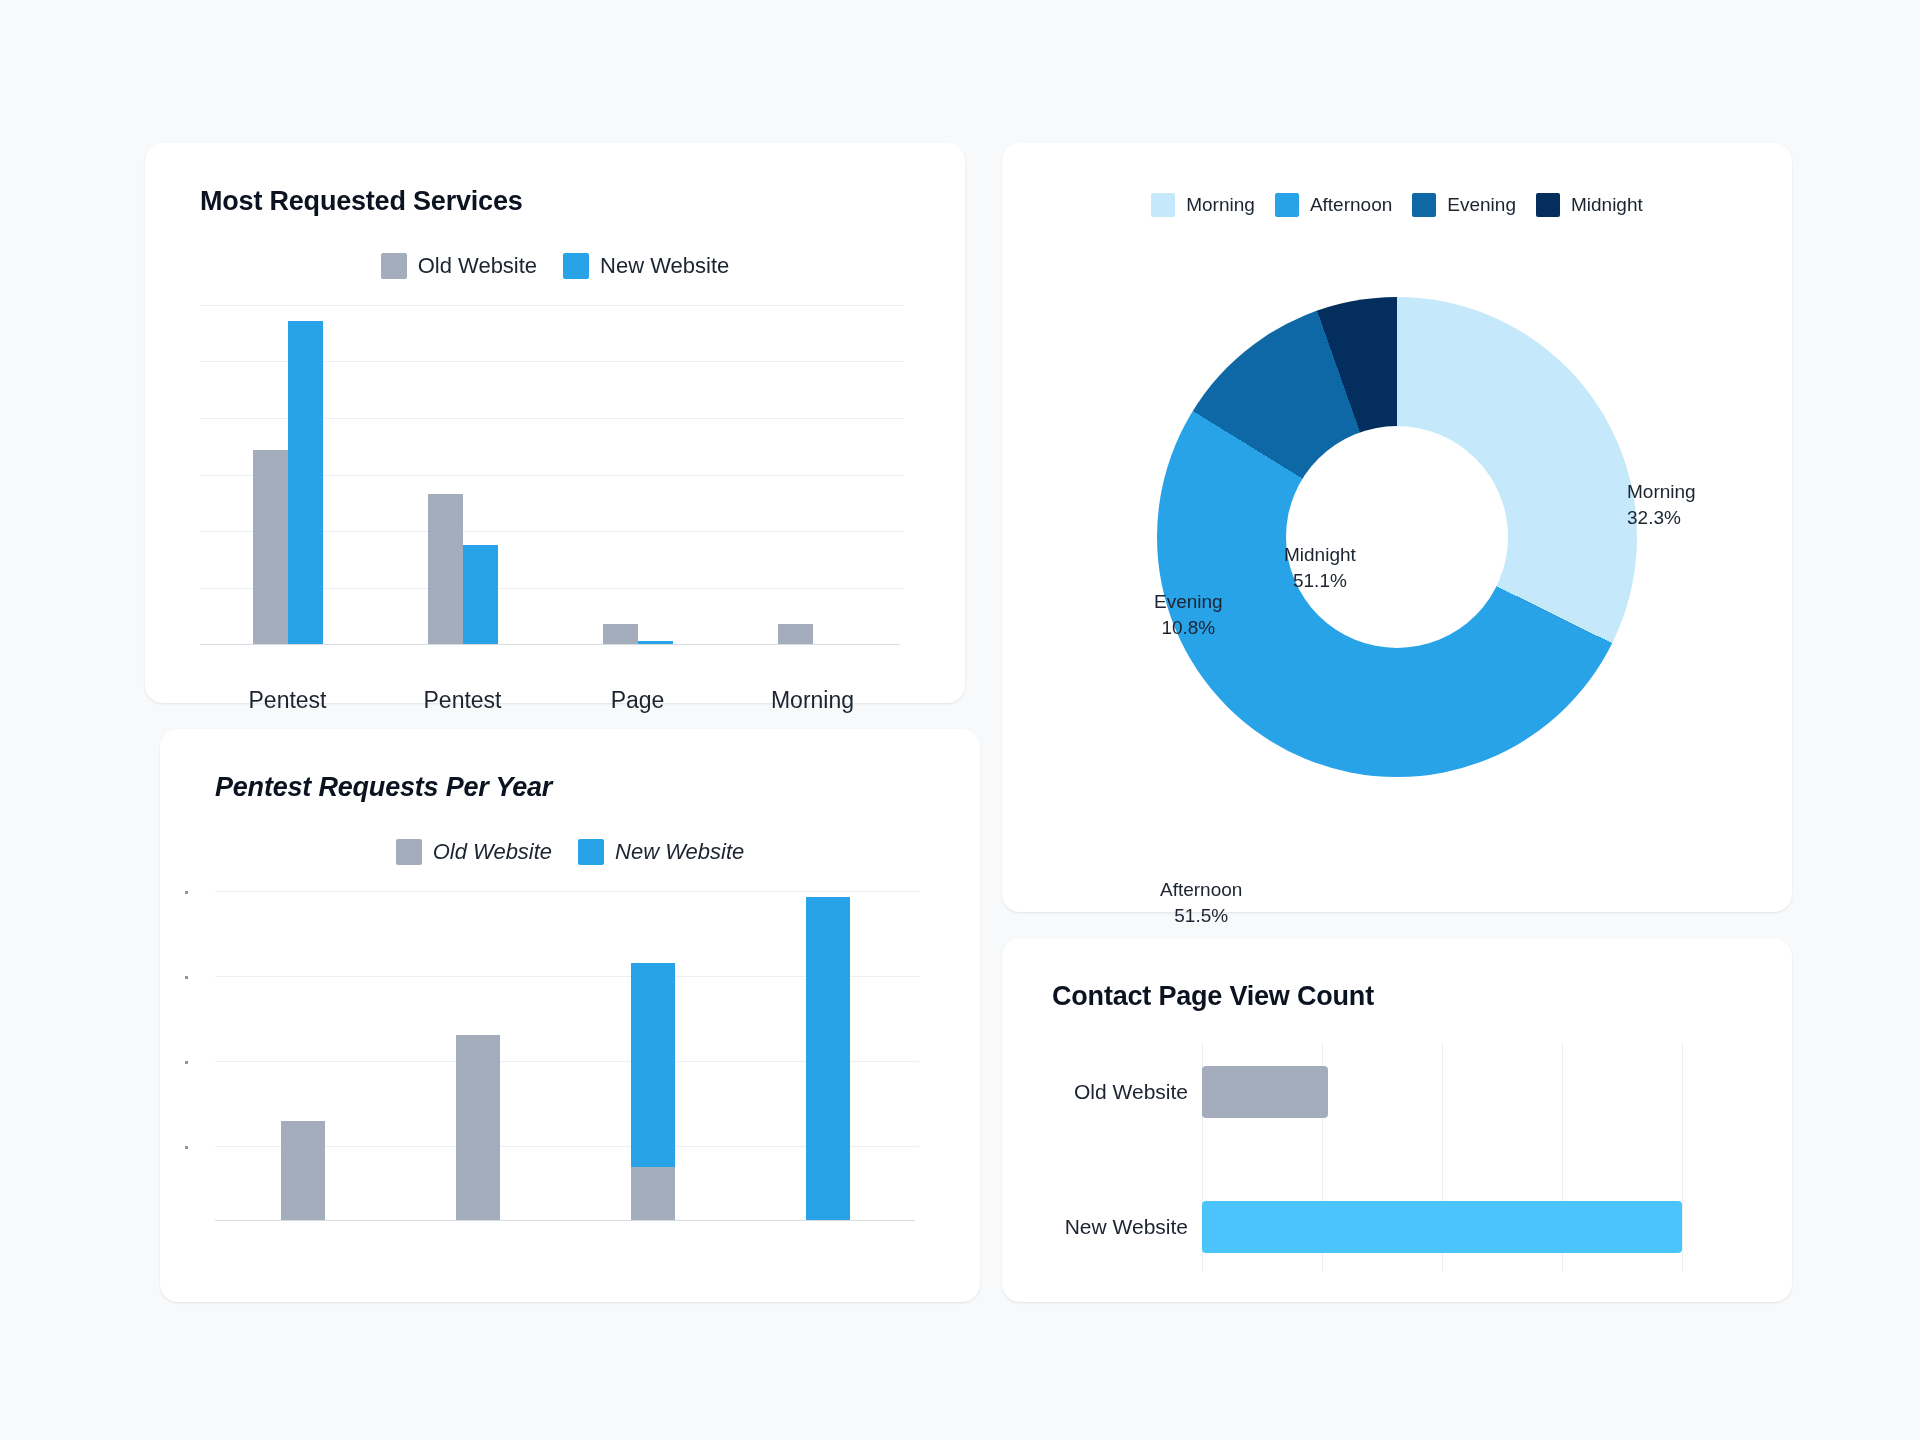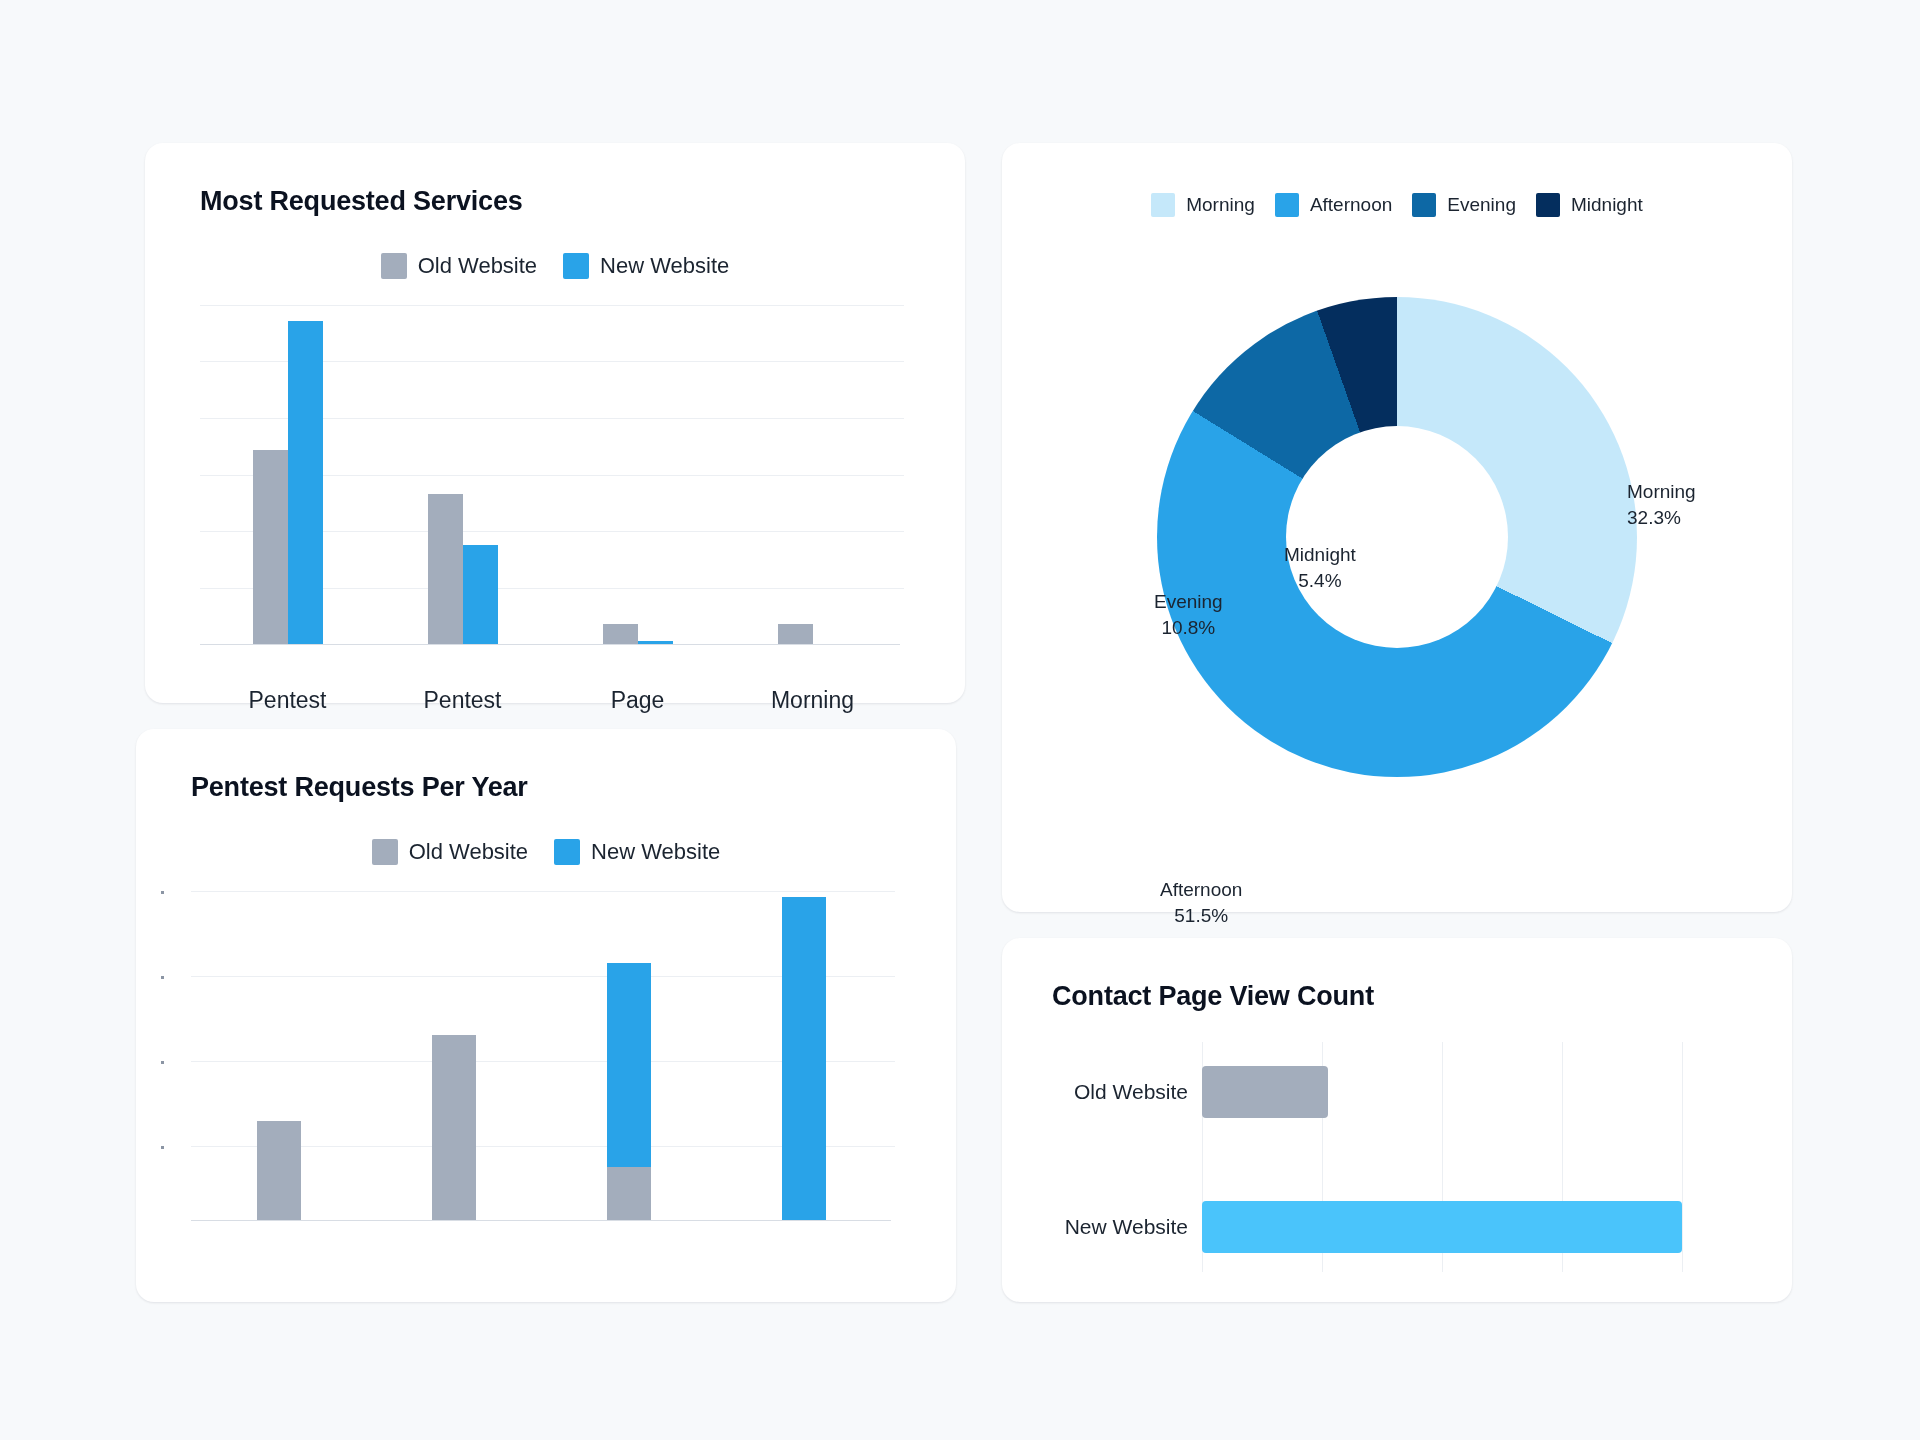--- a/index.html
+++ b/index.html
@@ -355,7 +355,7 @@
       </div>
       <div class="donut-label" id="dl-midnight">
         <div>Midnight</div>
-        <div>5.4%</div>
+        <div>51.1%</div>
       </div>
     </div>
   </section>

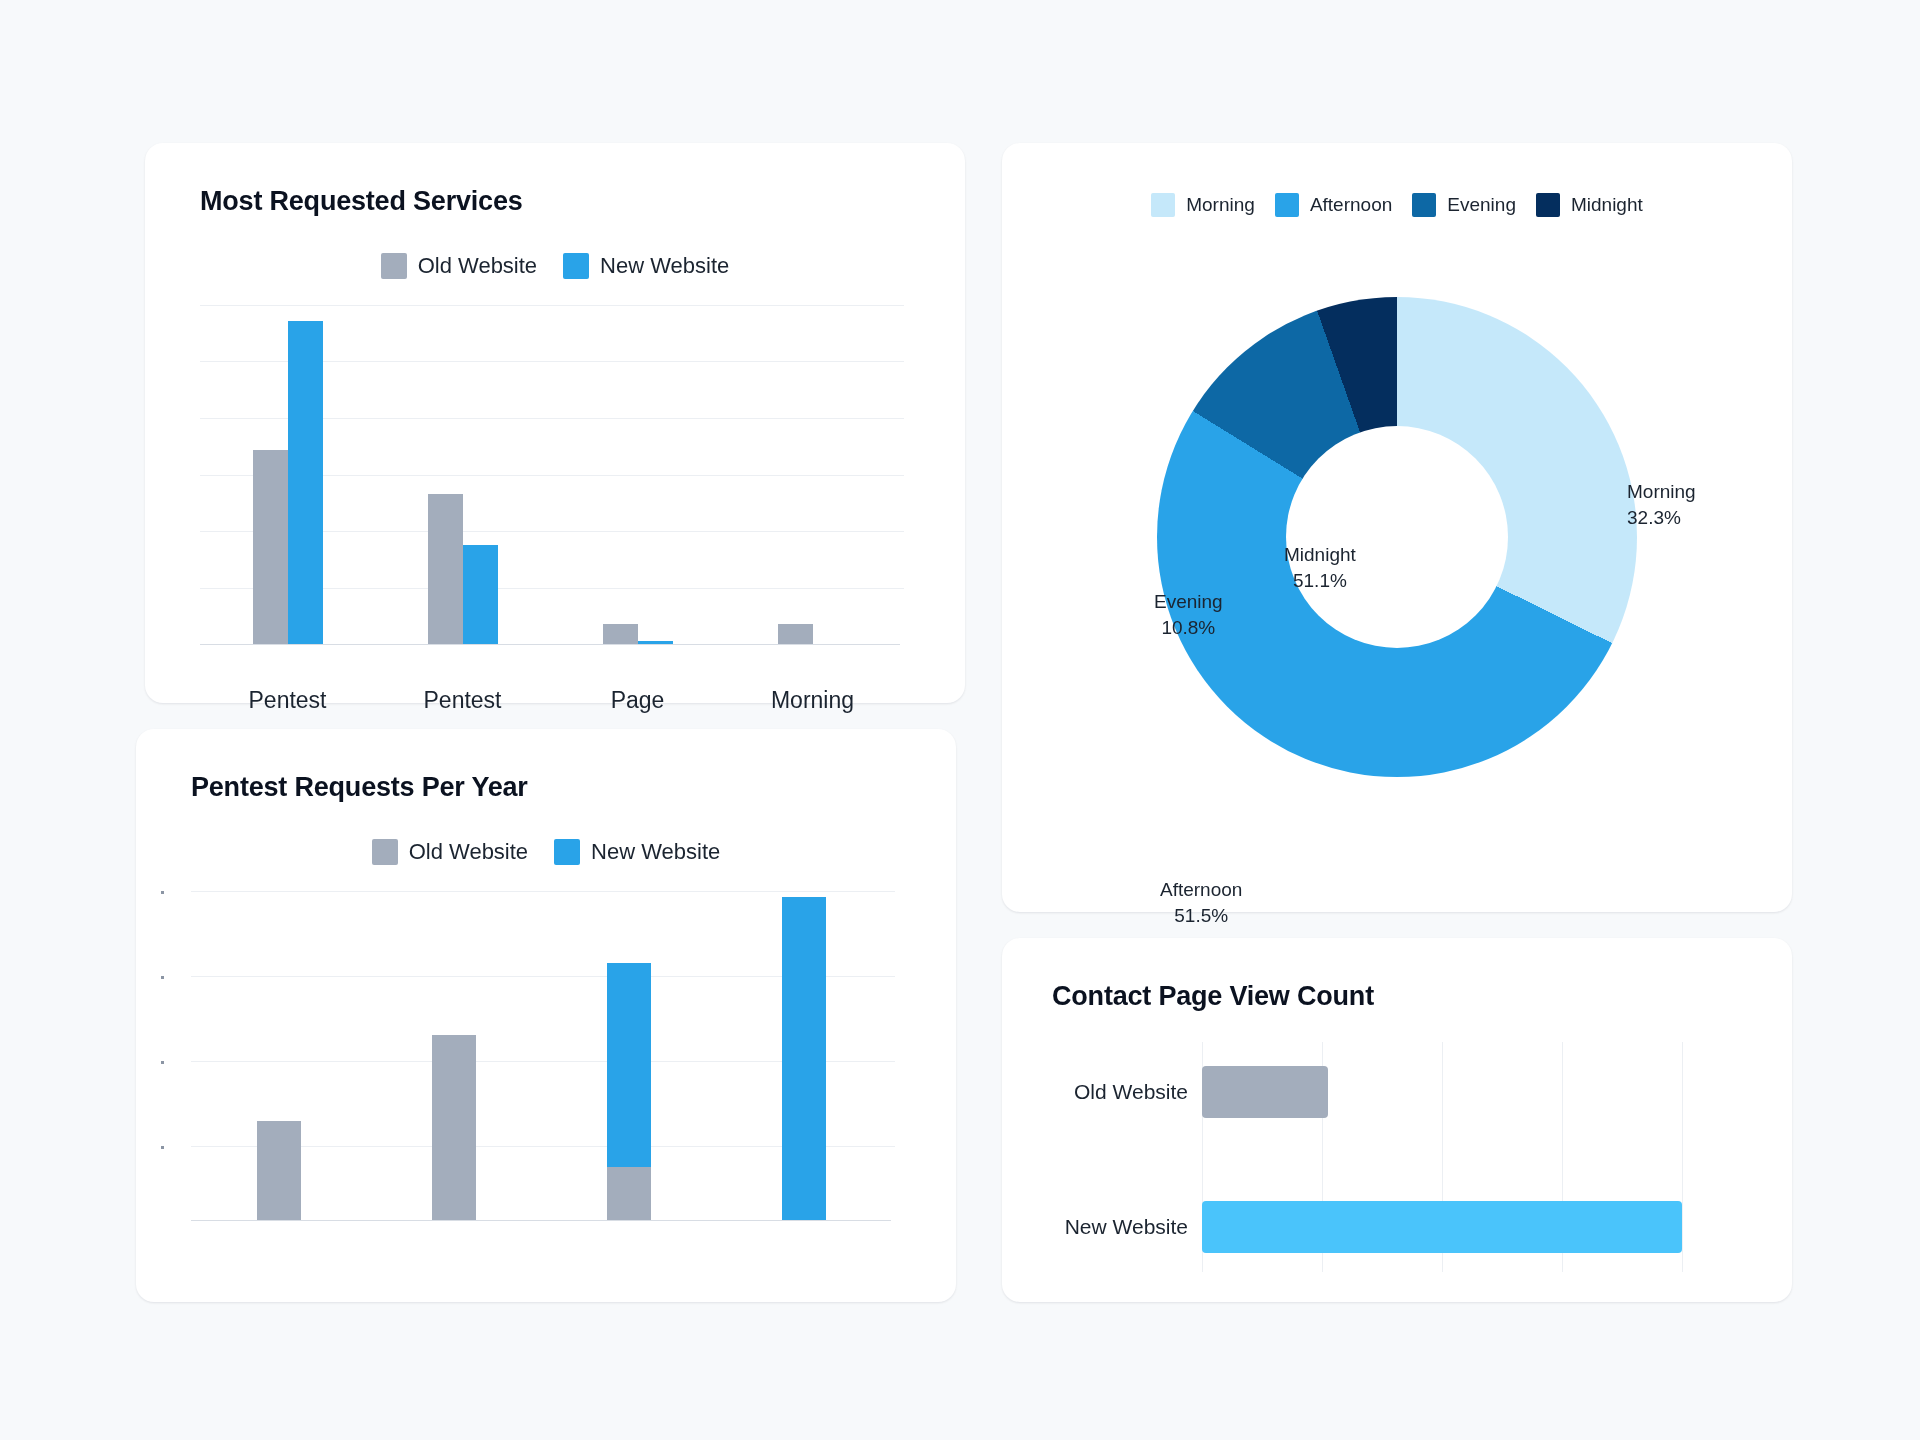--- a/index.html
+++ b/index.html
@@ -31,7 +31,7 @@
 
   
   #card-most-requested { left: 145px;  top: 143px;  width: 820px;  height: 560px; }
-  #card-pentest-year   { left: 136px;  top: 729px;  width: 820px;  height: 573px; }
+  #card-pentest-year   { left: 160px;  top: 729px;  width: 820px;  height: 573px; font-style: italic; }
   #card-time-of-day    { left: 1002px; top: 143px;  width: 790px;  height: 769px; }
   #card-contact-views  { left: 1002px; top: 938px;  width: 790px;  height: 364px; }
 

